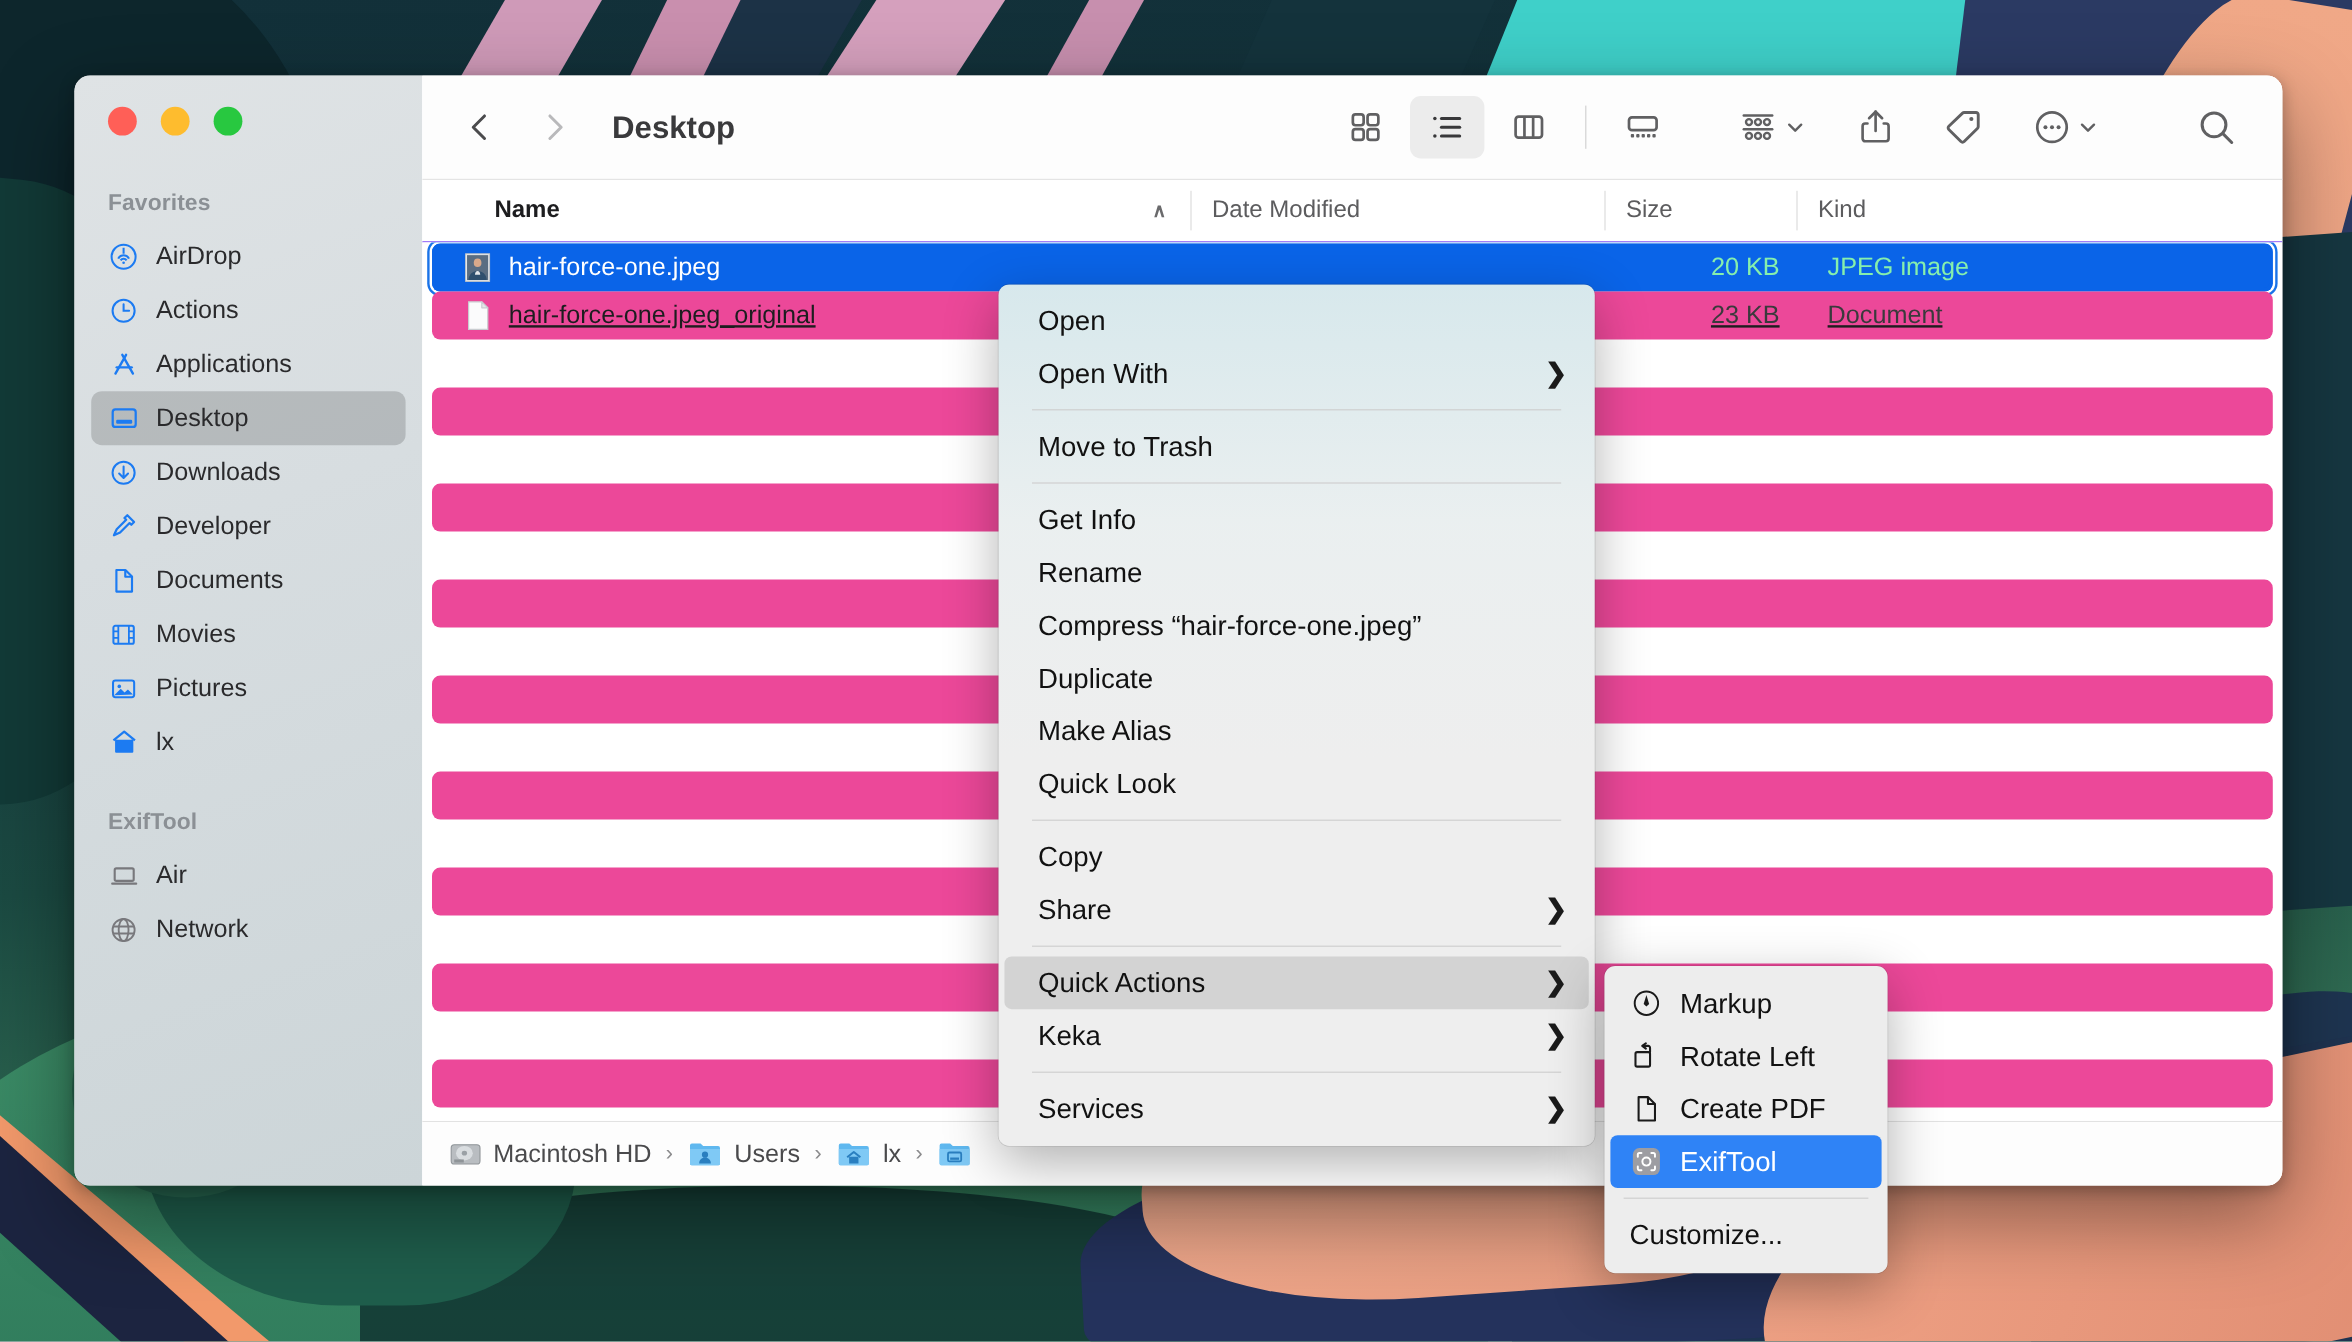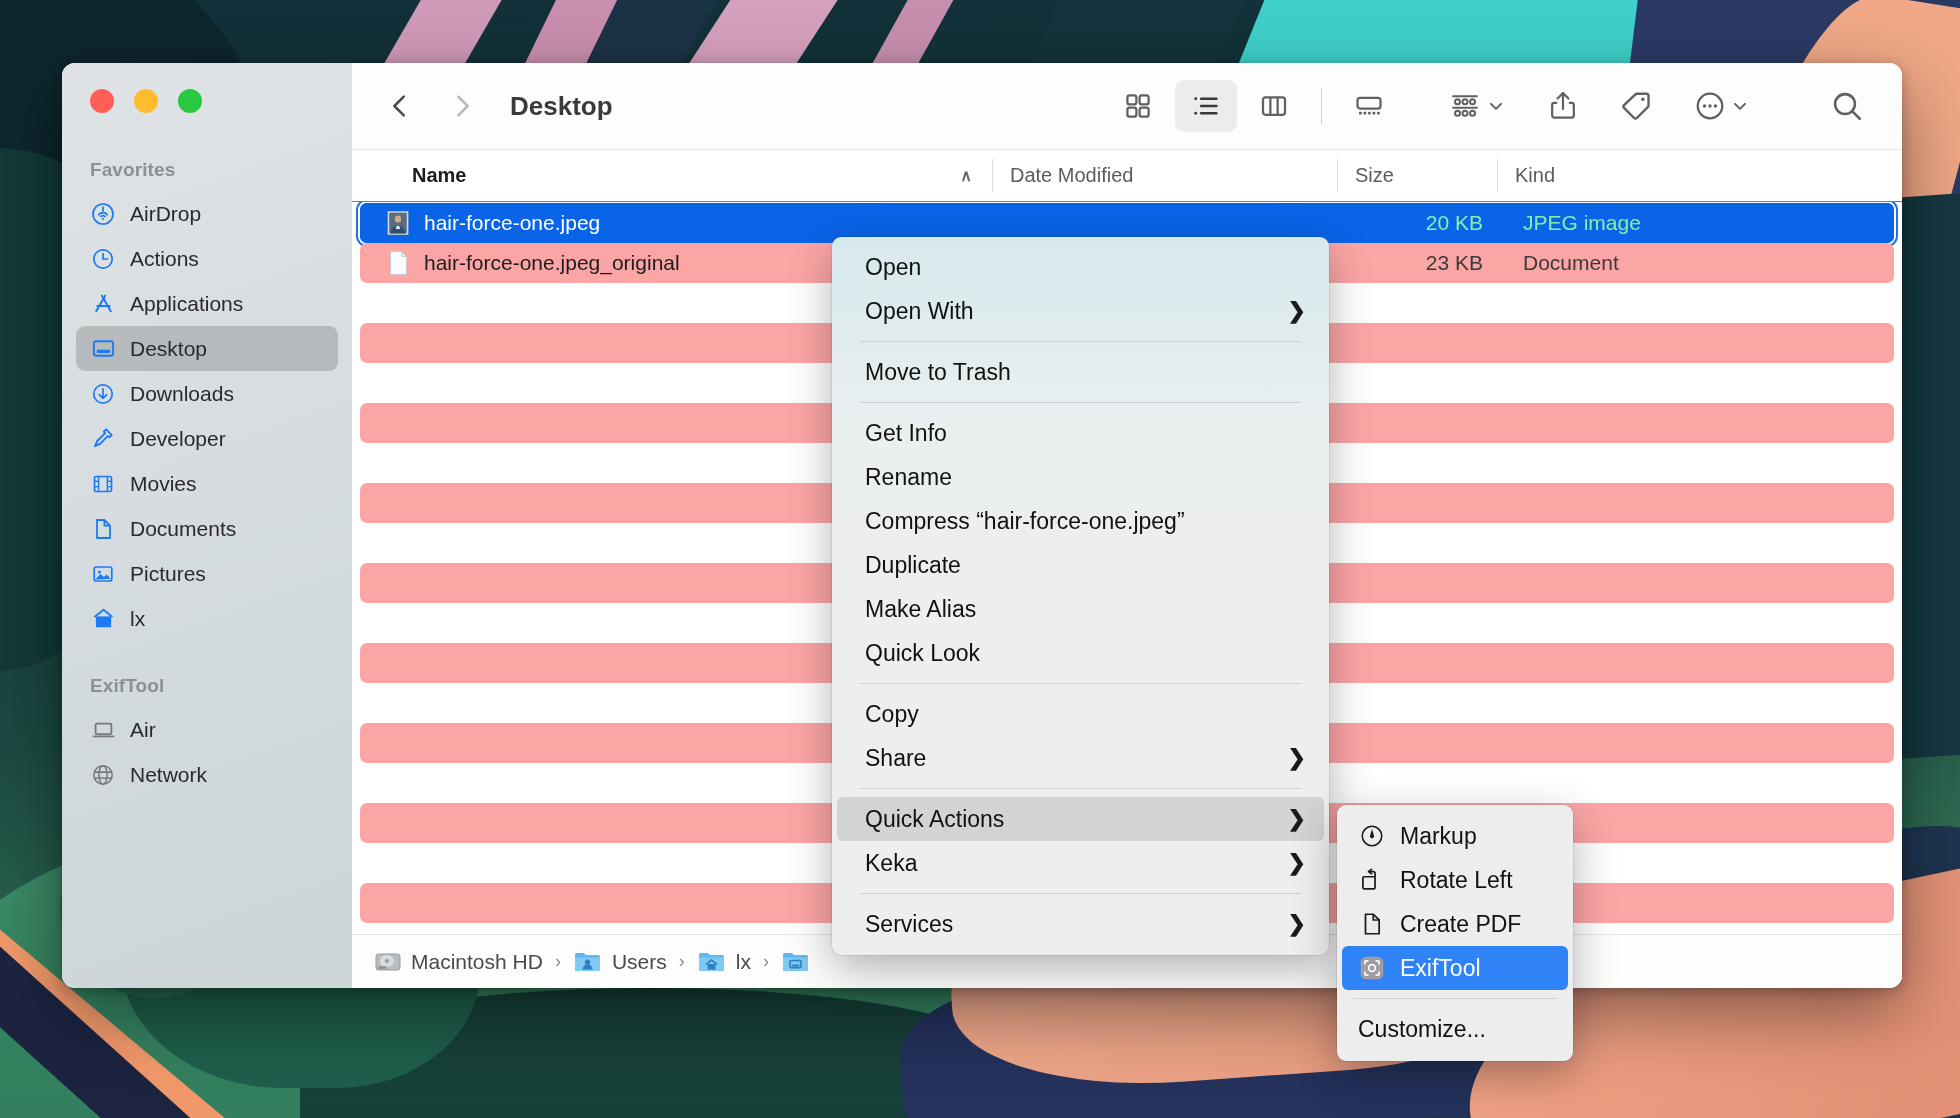--- a/index.html
+++ b/index.html
@@ -280,7 +280,7 @@
     display: flex; align-items: center;
     font-size: 21px; color: #1d1d1f;
   }
-  .row.stripe { background: #fca5a5; }
+  .row.stripe { background: #ec4899; text-decoration: underline; }
   .row.selected {
     background: #0a64e8;
     color: #fff;

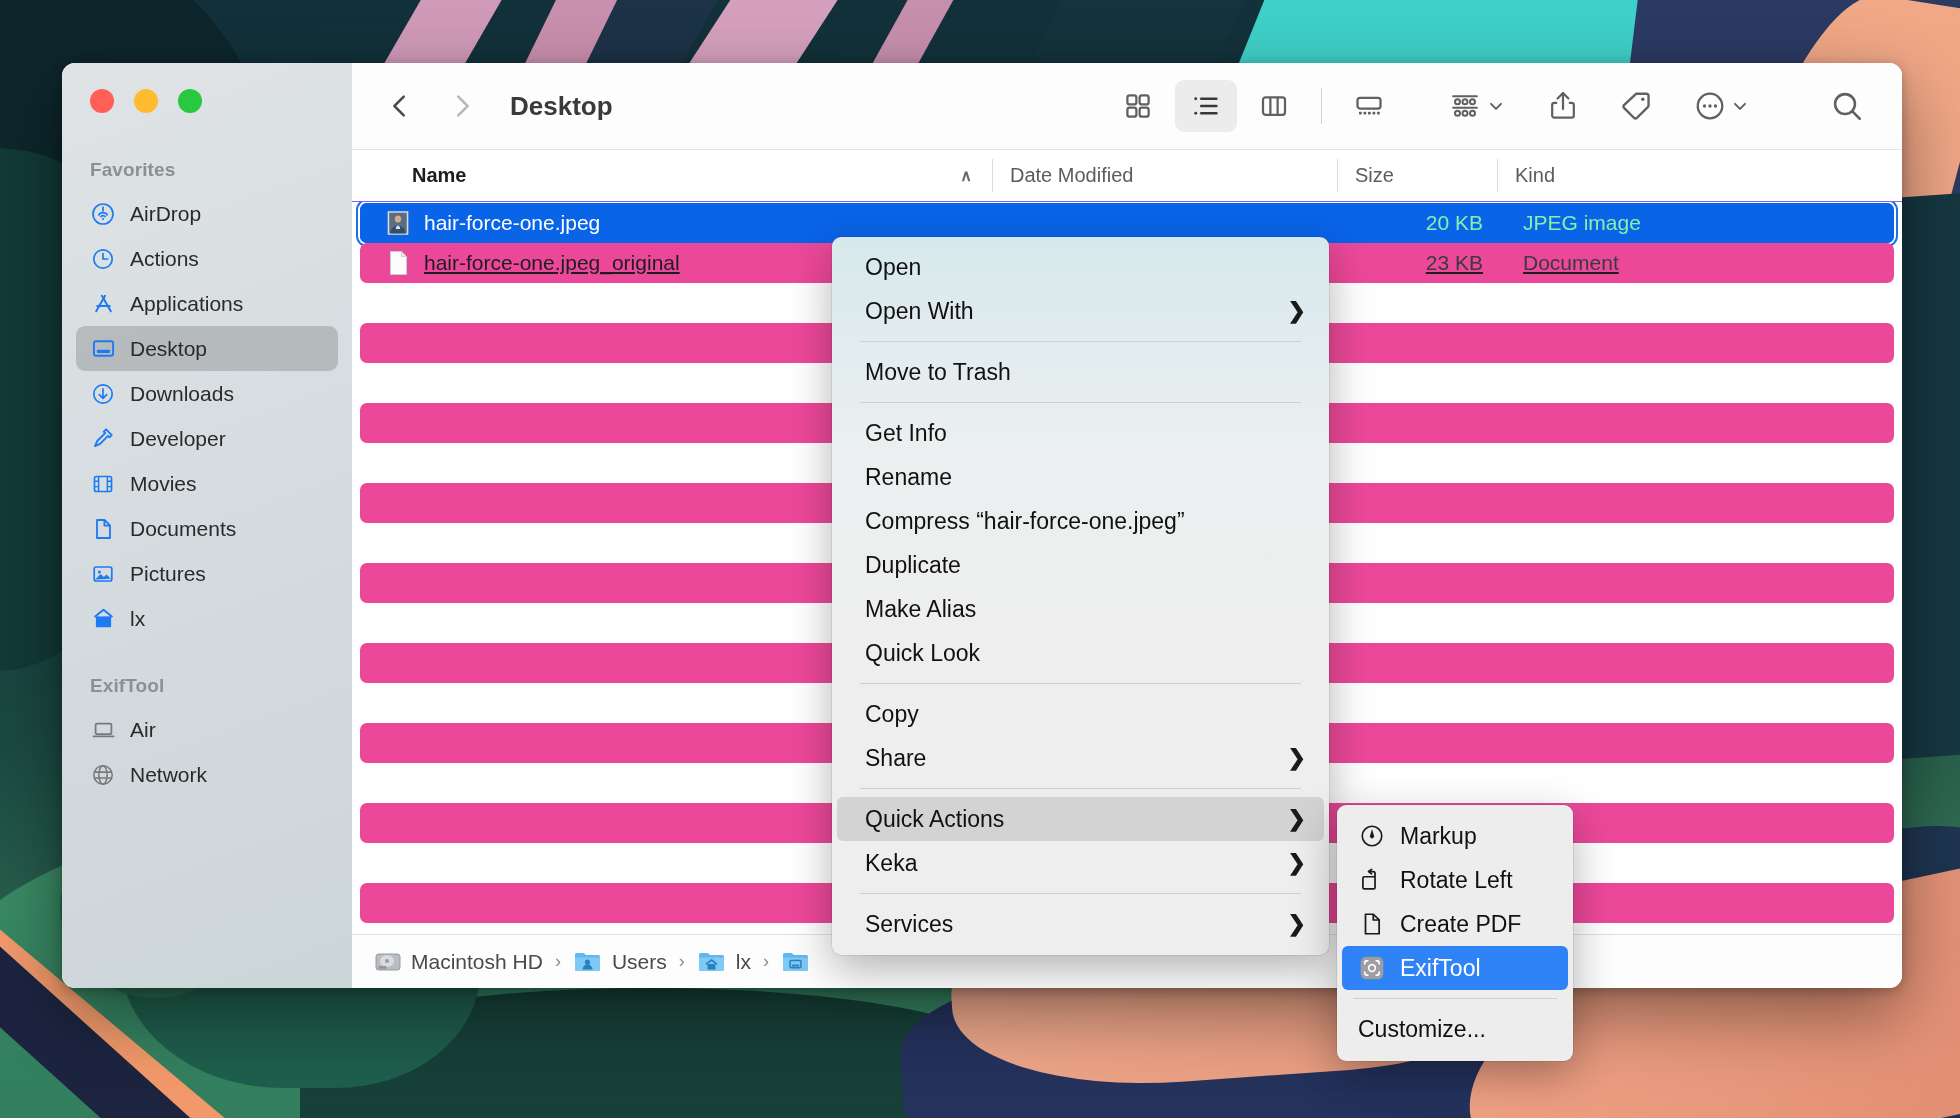--- a/index.html
+++ b/index.html
@@ -473,6 +473,16 @@
 
       <div class="sb-item">
         <span class="sb-icon">
+          <svg width="24" height="24" viewBox="0 0 24 24" fill="none" stroke="#1c7bf2" stroke-width="1.8" stroke-linejoin="round">
+            <path d="M6 3h7.5L19 8.5V21H6z"></path>
+              <path d="M13.4 3v5.6H19"></path>
+          </svg>
+        </span>
+        <span class="sb-label">Documents</span>
+      </div>
+
+      <div class="sb-item">
+        <span class="sb-icon">
           <svg width="24" height="24" viewBox="0 0 24 24" fill="none" stroke="#1c7bf2" stroke-width="1.7">
             <rect x="3.5" y="4.5" width="17" height="15" rx="1.6"></rect>
             <path d="M7.6 4.5v15M16.4 4.5v15" stroke-width="1.5"></path>
@@ -480,16 +490,6 @@
           </svg>
         </span>
         <span class="sb-label">Movies</span>
-      </div>
-
-      <div class="sb-item">
-        <span class="sb-icon">
-          <svg width="24" height="24" viewBox="0 0 24 24" fill="none" stroke="#1c7bf2" stroke-width="1.8" stroke-linejoin="round">
-            <path d="M6 3h7.5L19 8.5V21H6z"></path>
-              <path d="M13.4 3v5.6H19"></path>
-          </svg>
-        </span>
-        <span class="sb-label">Documents</span>
       </div>
 
       <div class="sb-item">

